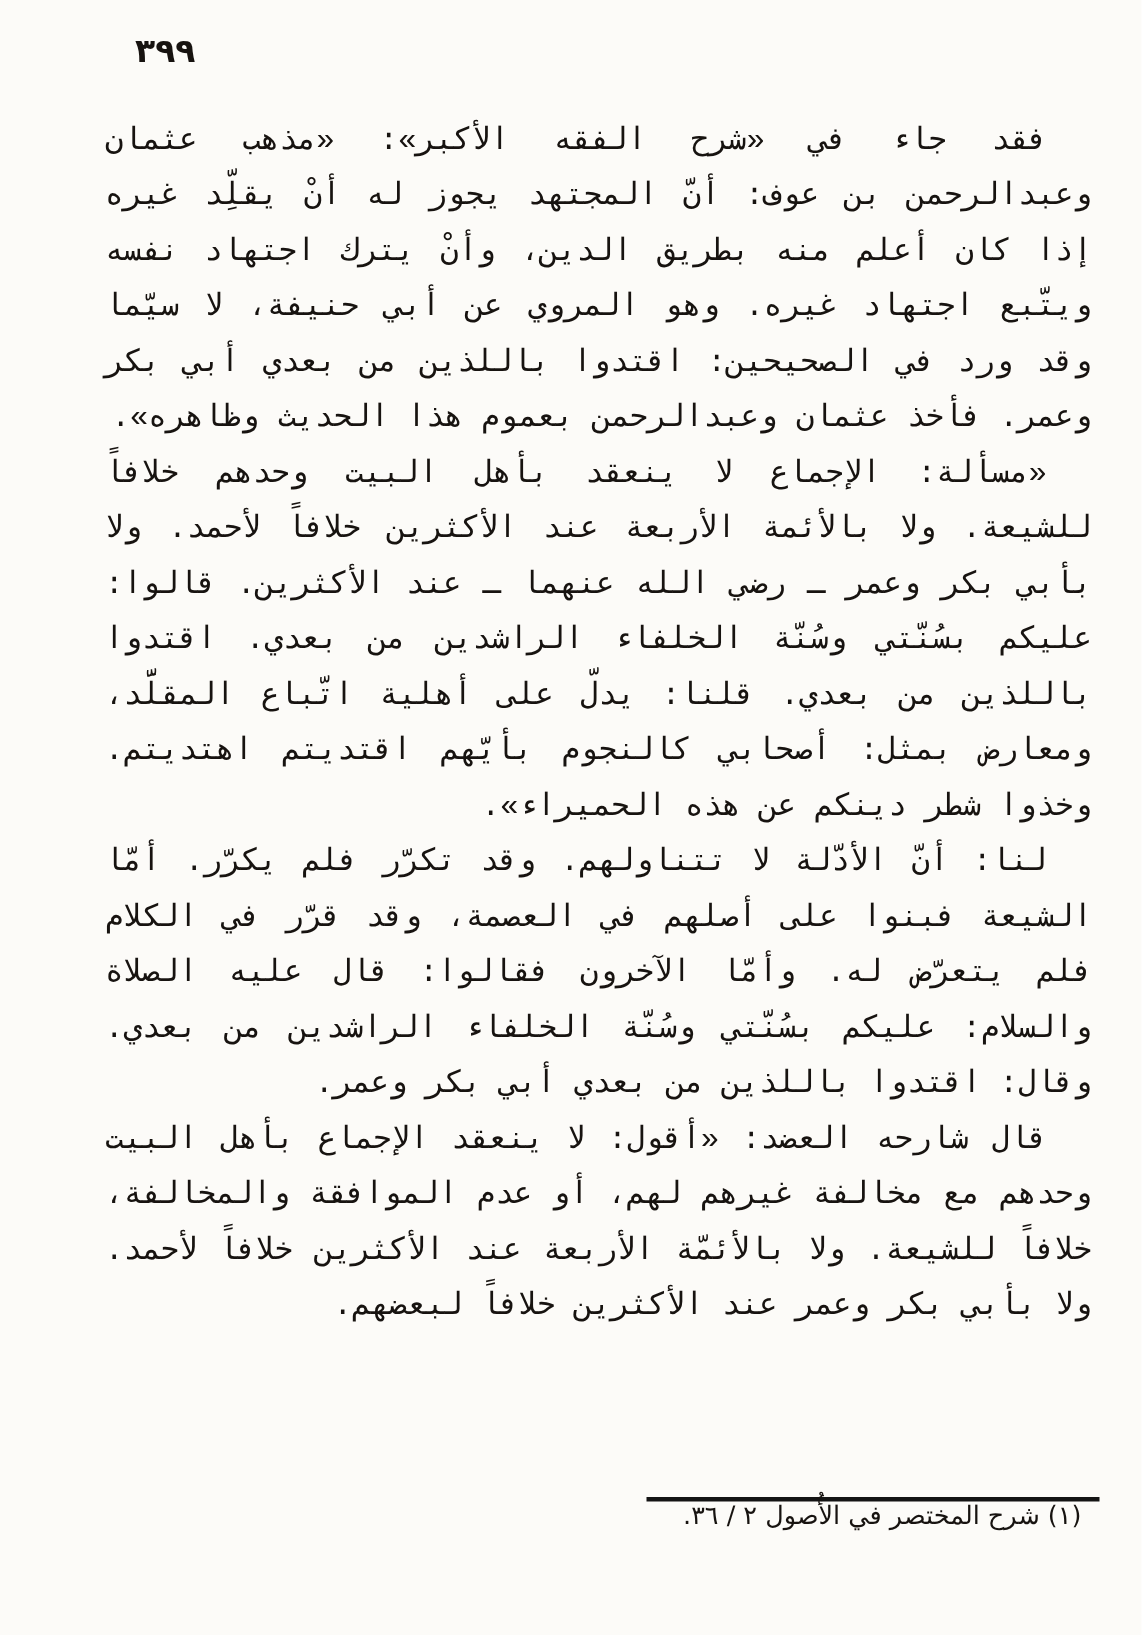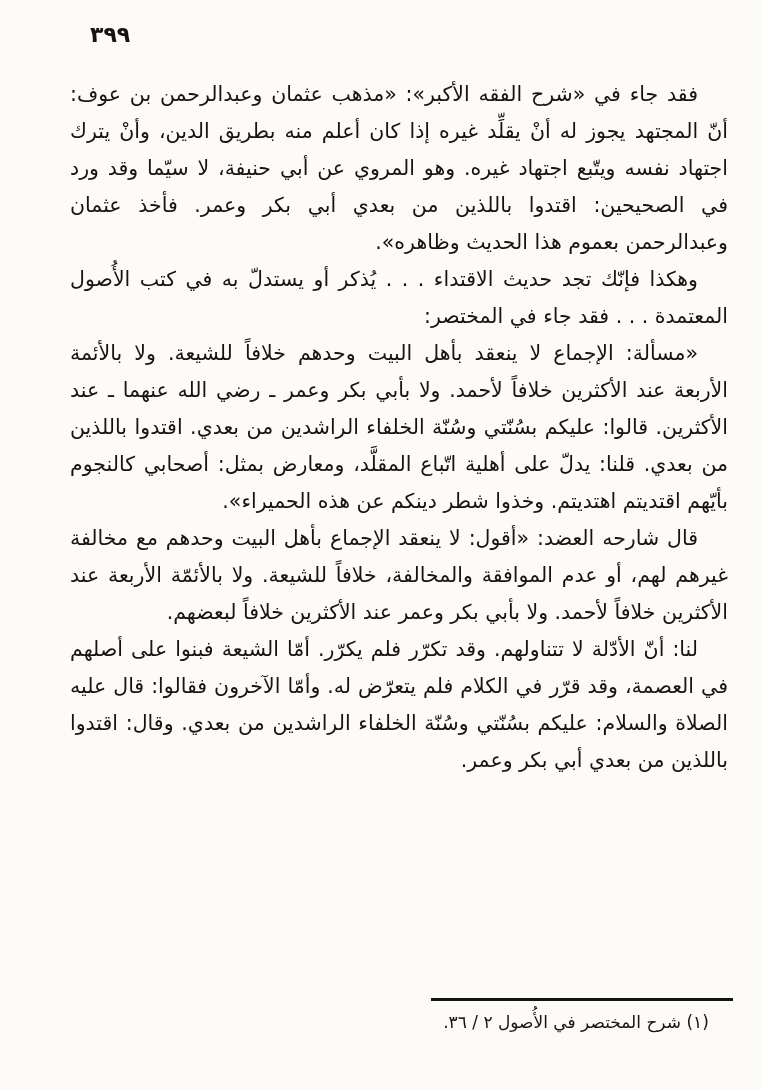--- a/index.html
+++ b/index.html
@@ -51,6 +51,7 @@
   .body-text p {
     margin: 0;
     text-indent: 30px;
+    font-family: Liberation Mono, monospace;
   }
   .fn-marker {
     font-size: 12px;

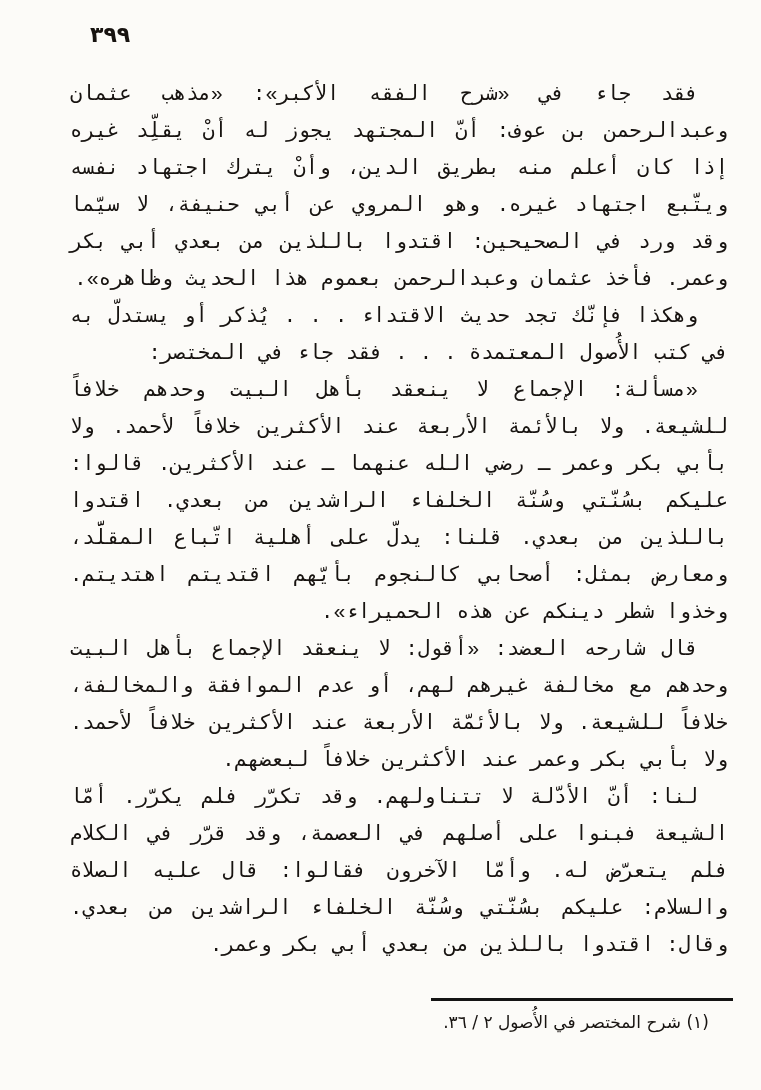--- a/index.html
+++ b/index.html
@@ -94,7 +94,6 @@
 
   <div class="body-text">
     <p>فقد جاء في «شرح الفقه الأكبر»: «مذهب عثمان وعبدالرحمن بن عوف: أنّ المجتهد يجوز له أنْ يقلِّد غيره إذا كان أعلم منه بطريق الدين، وأنْ يترك اجتهاد نفسه ويتّبع اجتهاد غيره. وهو المروي عن أبي حنيفة، لا سيّما وقد ورد في الصحيحين: اقتدوا باللذين من بعدي أبي بكر وعمر. فأخذ عثمان وعبدالرحمن بعموم هذا الحديث وظاهره».</p>
-    <p>وهكذا فإنّك تجد حديث الاقتداء . . . يُذكر أو يستدلّ به في كتب الأُصول المعتمدة . . . فقد جاء في المختصر:</p>
     <p>«مسألة: الإجماع لا ينعقد بأهل البيت وحدهم خلافاً للشيعة. ولا بالأئمة الأربعة عند الأكثرين خلافاً لأحمد. ولا بأبي بكر وعمر ـ رضي الله عنهما ـ عند الأكثرين. قالوا: عليكم بسُنّتي وسُنّة الخلفاء الراشدين من بعدي. اقتدوا باللذين من بعدي. قلنا: يدلّ على أهلية اتّباع المقلَّد، ومعارض بمثل: أصحابي كالنجوم بأيّهم اقتديتم اهتديتم. وخذوا شطر دينكم عن هذه الحميراء».</p>
     <p>قال شارحه العضد: «أقول: لا ينعقد الإجماع بأهل البيت وحدهم مع مخالفة غيرهم لهم، أو عدم الموافقة والمخالفة، خلافاً للشيعة. ولا بالأئمّة الأربعة عند الأكثرين خلافاً لأحمد. ولا بأبي بكر وعمر عند الأكثرين خلافاً لبعضهم.</p>
     <p>لنا: أنّ الأدّلة لا تتناولهم. وقد تكرّر فلم يكرّر. أمّا الشيعة فبنوا على أصلهم في العصمة، وقد قرّر في الكلام فلم يتعرّض له. وأمّا الآخرون فقالوا: قال عليه الصلاة والسلام: عليكم بسُنّتي وسُنّة الخلفاء الراشدين من بعدي. وقال: اقتدوا باللذين من بعدي أبي بكر وعمر.</p>

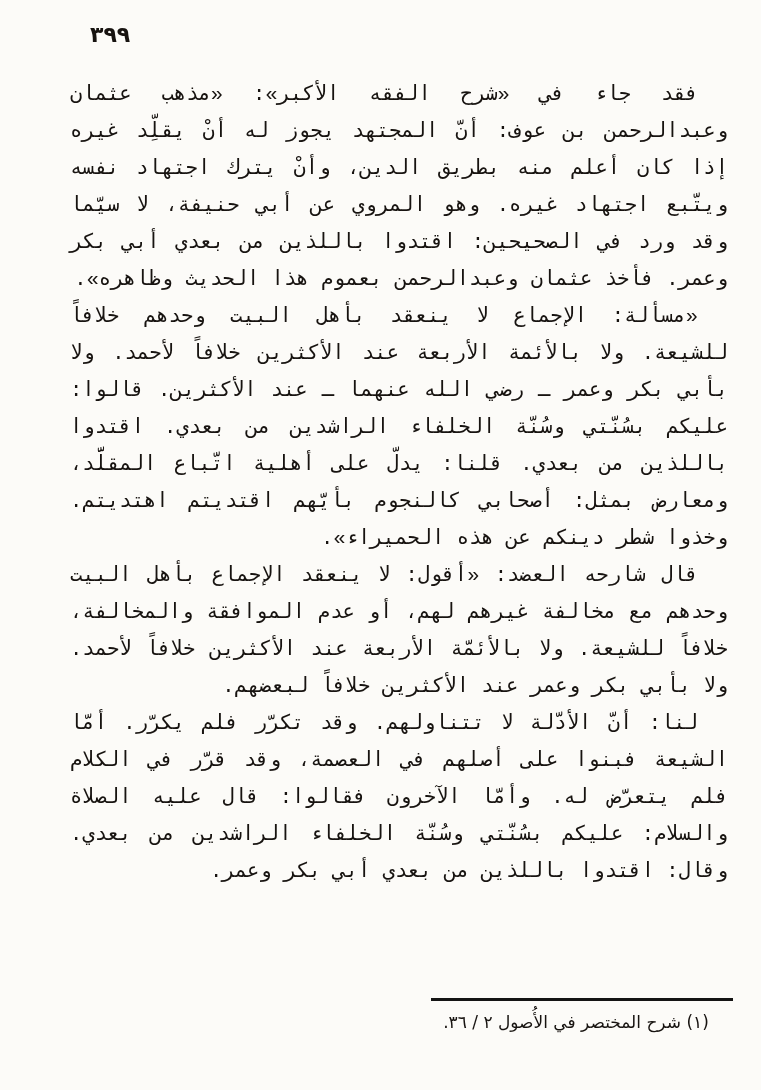--- a/index.html
+++ b/index.html
@@ -95,8 +95,8 @@
   <div class="body-text">
     <p>فقد جاء في «شرح الفقه الأكبر»: «مذهب عثمان وعبدالرحمن بن عوف: أنّ المجتهد يجوز له أنْ يقلِّد غيره إذا كان أعلم منه بطريق الدين، وأنْ يترك اجتهاد نفسه ويتّبع اجتهاد غيره. وهو المروي عن أبي حنيفة، لا سيّما وقد ورد في الصحيحين: اقتدوا باللذين من بعدي أبي بكر وعمر. فأخذ عثمان وعبدالرحمن بعموم هذا الحديث وظاهره».</p>
     <p>«مسألة: الإجماع لا ينعقد بأهل البيت وحدهم خلافاً للشيعة. ولا بالأئمة الأربعة عند الأكثرين خلافاً لأحمد. ولا بأبي بكر وعمر ـ رضي الله عنهما ـ عند الأكثرين. قالوا: عليكم بسُنّتي وسُنّة الخلفاء الراشدين من بعدي. اقتدوا باللذين من بعدي. قلنا: يدلّ على أهلية اتّباع المقلَّد، ومعارض بمثل: أصحابي كالنجوم بأيّهم اقتديتم اهتديتم. وخذوا شطر دينكم عن هذه الحميراء».</p>
+    <p>لنا: أنّ الأدّلة لا تتناولهم. وقد تكرّر فلم يكرّر. أمّا الشيعة فبنوا على أصلهم في العصمة، وقد قرّر في الكلام فلم يتعرّض له. وأمّا الآخرون فقالوا: قال عليه الصلاة والسلام: عليكم بسُنّتي وسُنّة الخلفاء الراشدين من بعدي. وقال: اقتدوا باللذين من بعدي أبي بكر وعمر.</p>
     <p>قال شارحه العضد: «أقول: لا ينعقد الإجماع بأهل البيت وحدهم مع مخالفة غيرهم لهم، أو عدم الموافقة والمخالفة، خلافاً للشيعة. ولا بالأئمّة الأربعة عند الأكثرين خلافاً لأحمد. ولا بأبي بكر وعمر عند الأكثرين خلافاً لبعضهم.</p>
-    <p>لنا: أنّ الأدّلة لا تتناولهم. وقد تكرّر فلم يكرّر. أمّا الشيعة فبنوا على أصلهم في العصمة، وقد قرّر في الكلام فلم يتعرّض له. وأمّا الآخرون فقالوا: قال عليه الصلاة والسلام: عليكم بسُنّتي وسُنّة الخلفاء الراشدين من بعدي. وقال: اقتدوا باللذين من بعدي أبي بكر وعمر.</p>
   </div>
 
   <div class="footnotes">

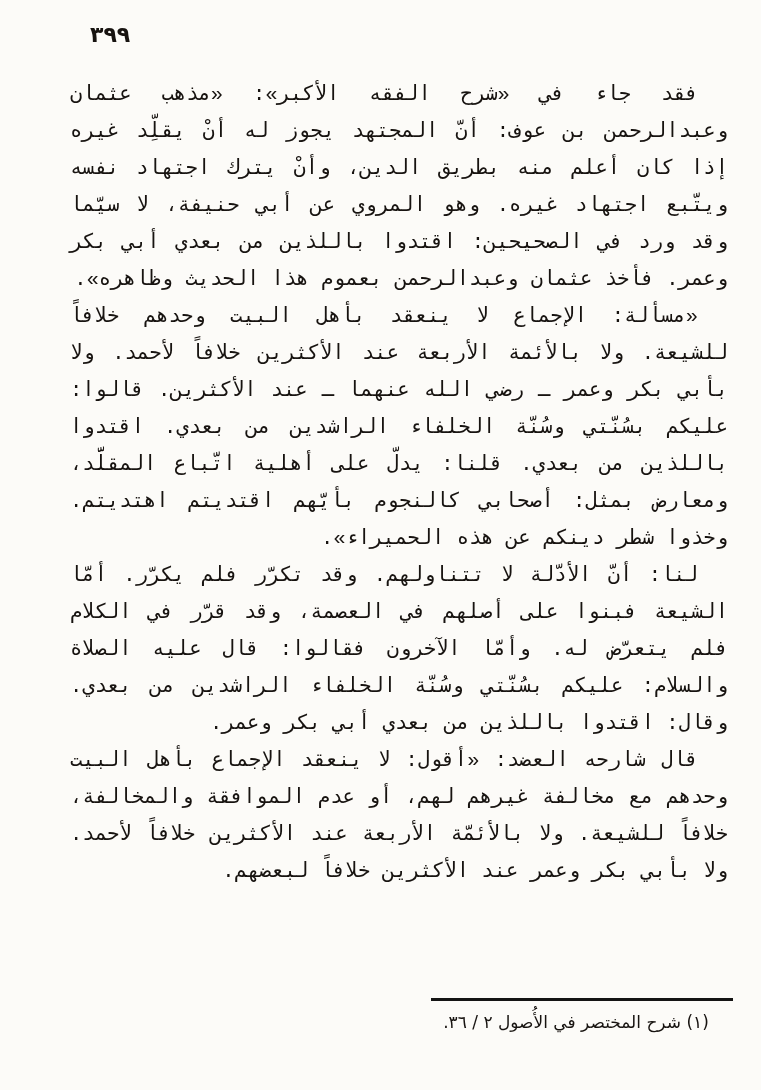--- a/index.html
+++ b/index.html
@@ -74,13 +74,11 @@
     margin: 0;
   }
   .footnote-text {
-    margin-top: 11px;
     padding-left: 0;
     padding-right: 12px;
     font-size: 17px;
     white-space: nowrap;
     direction: rtl;
-    text-align: center;
   }
 </style>
 </head>

